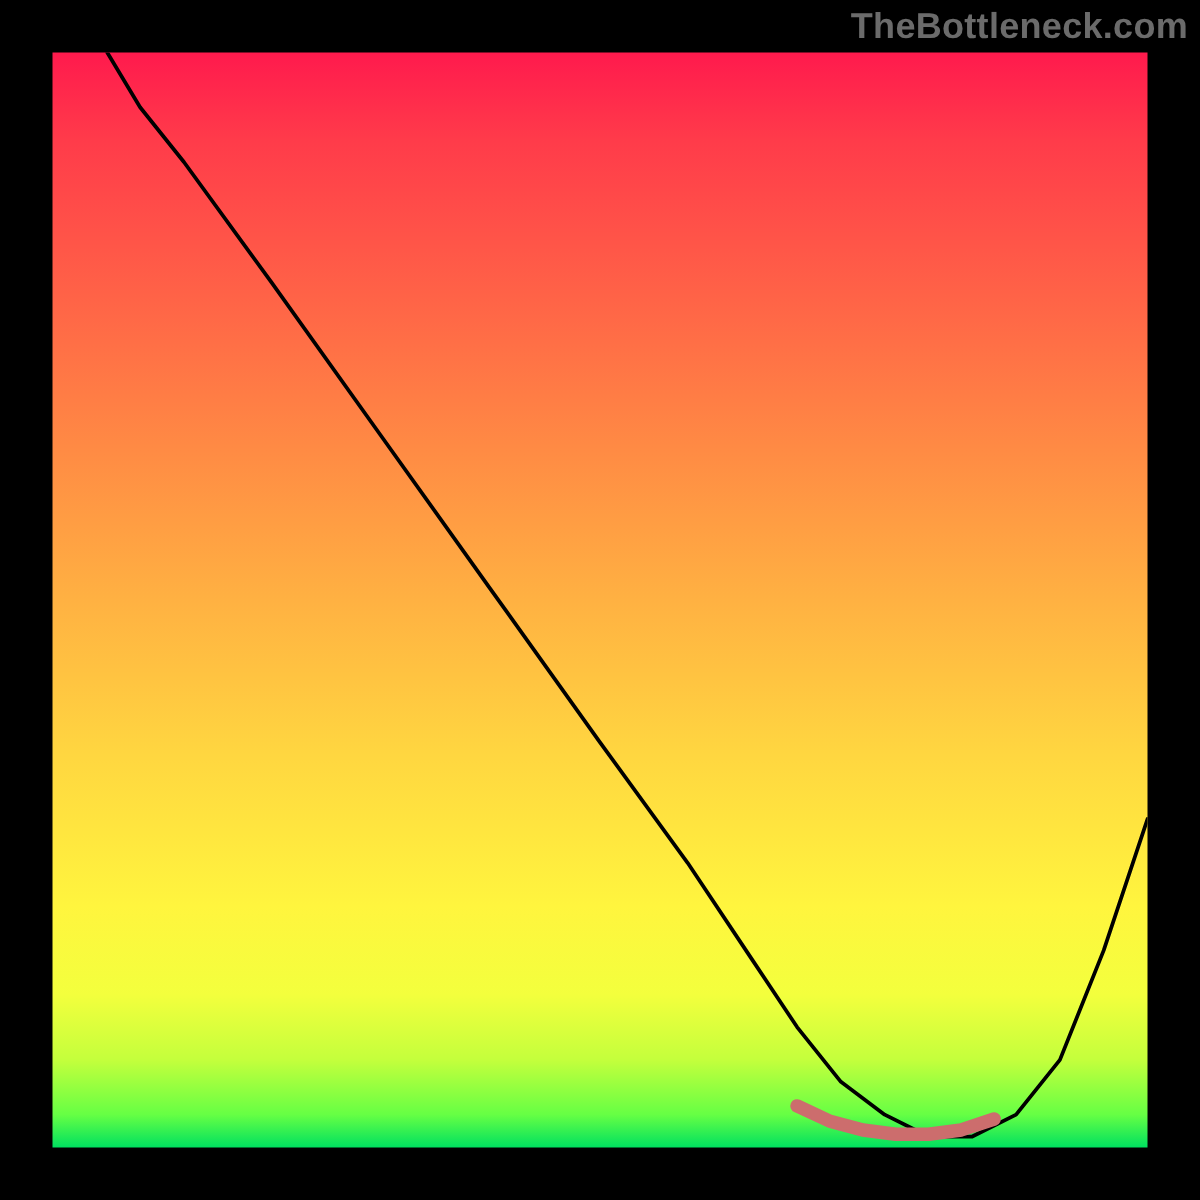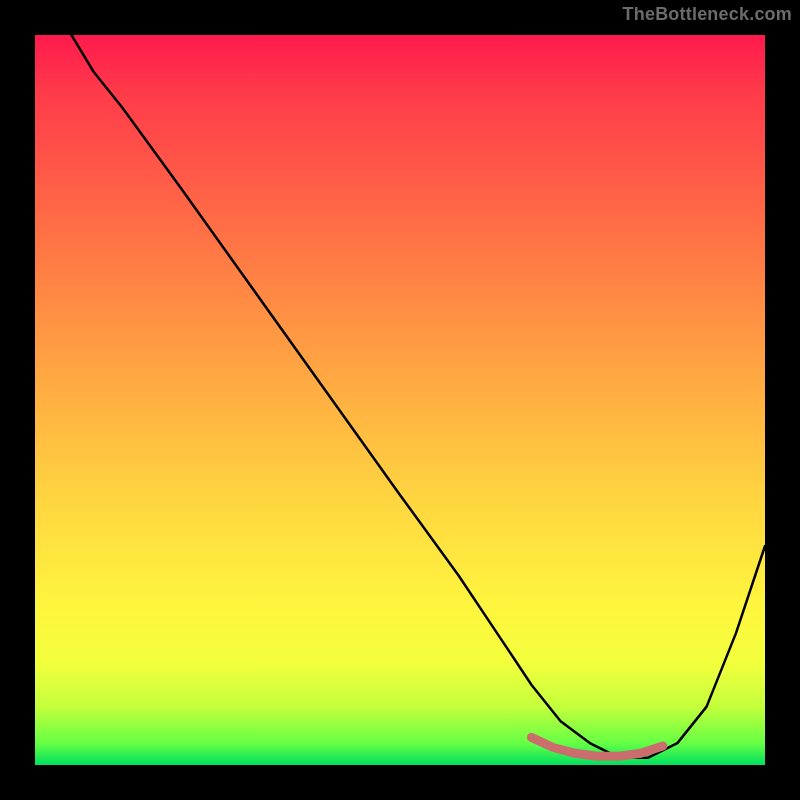--- a/index.html
+++ b/index.html
@@ -22,7 +22,7 @@
     top: 4px;
     right: 8px;
     color: #6b6b6b;
-    font-size: 18px;
+    font-size: 24px;
     font-weight: bold;
     letter-spacing: 0.2px;
     user-select: none;

